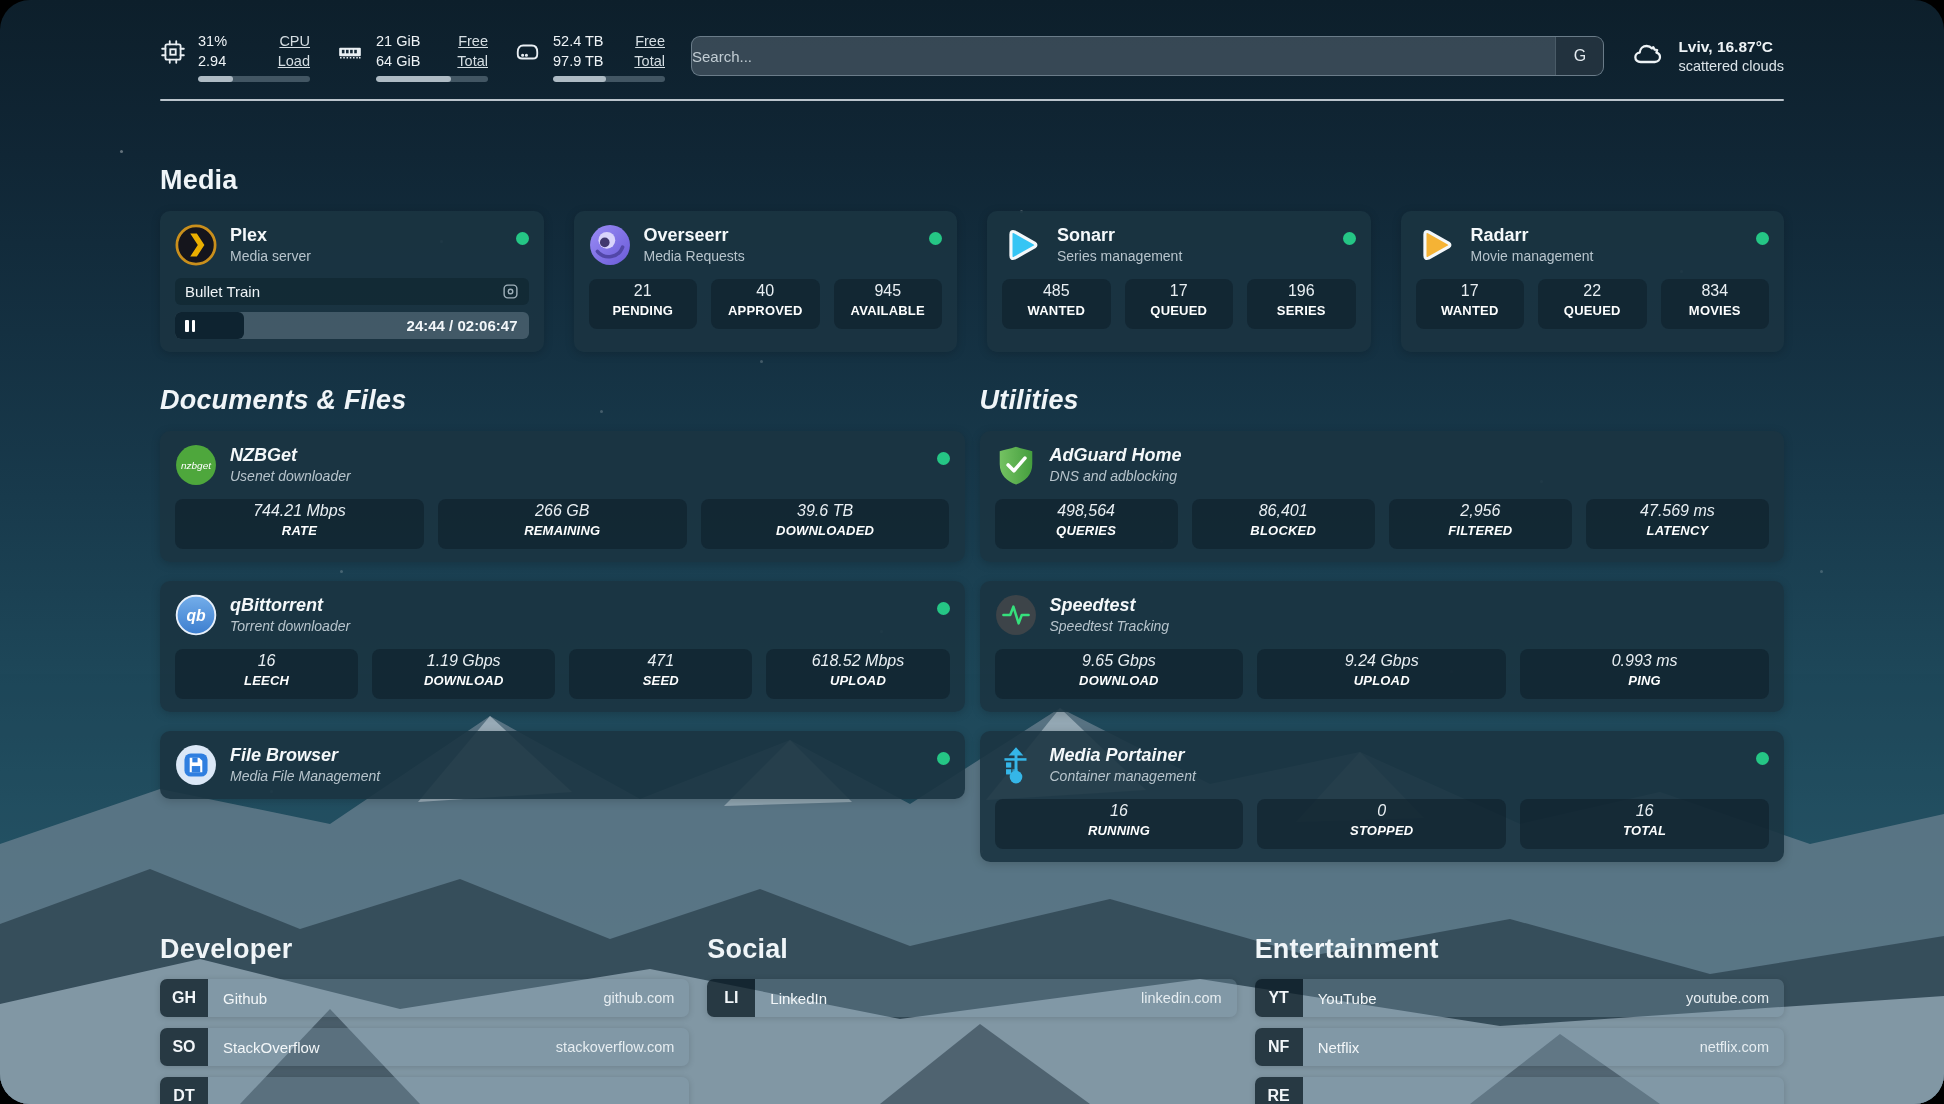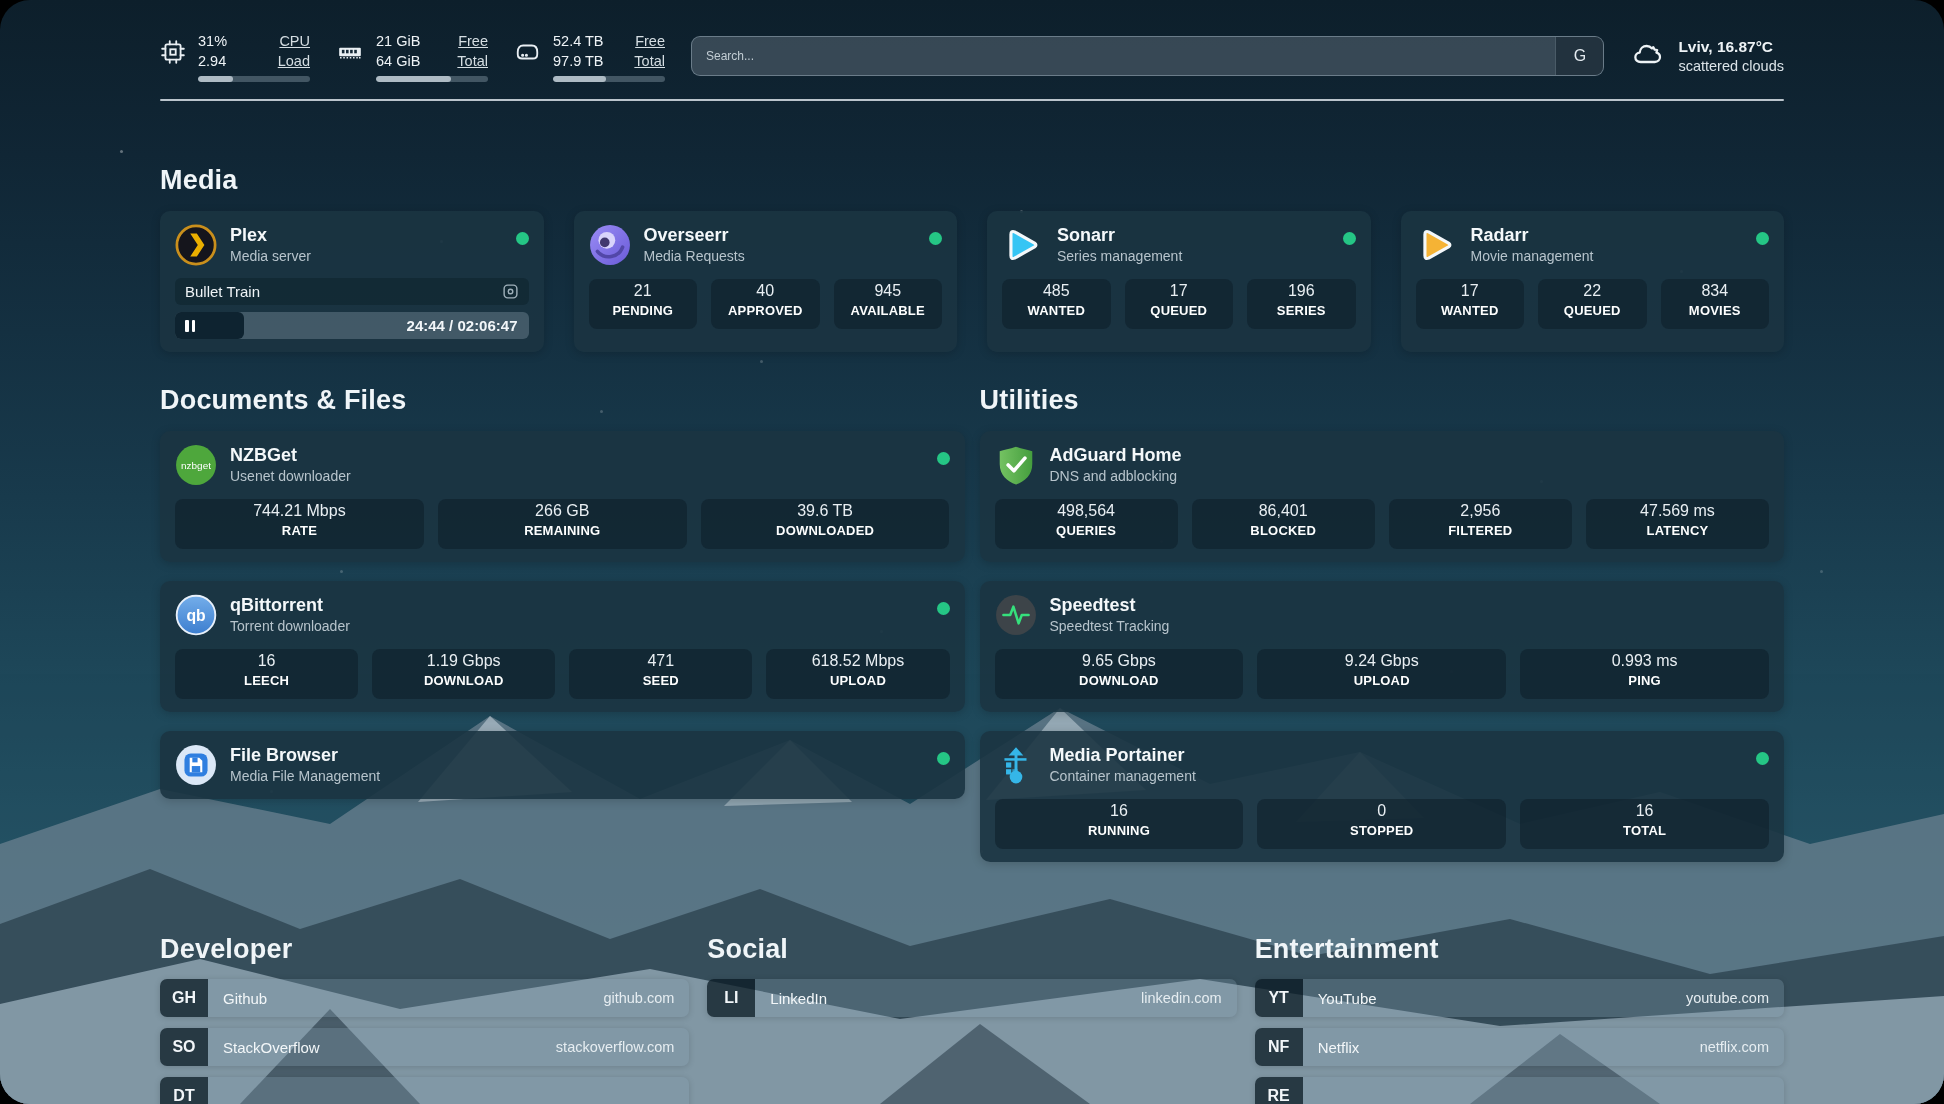--- a/index.html
+++ b/index.html
@@ -55,7 +55,7 @@
   }
   .search input {
     flex: 1; height: 100%; background: transparent; border: 0; outline: none;
-    color: #e8eef2; font-size: 12px; padding: 0 14px;
+    color: #e8eef2; font-size: 15px; padding: 0 0;
     font-family: "Liberation Sans", sans-serif;
   }
   .search input::placeholder { color: #c2cdd4; }

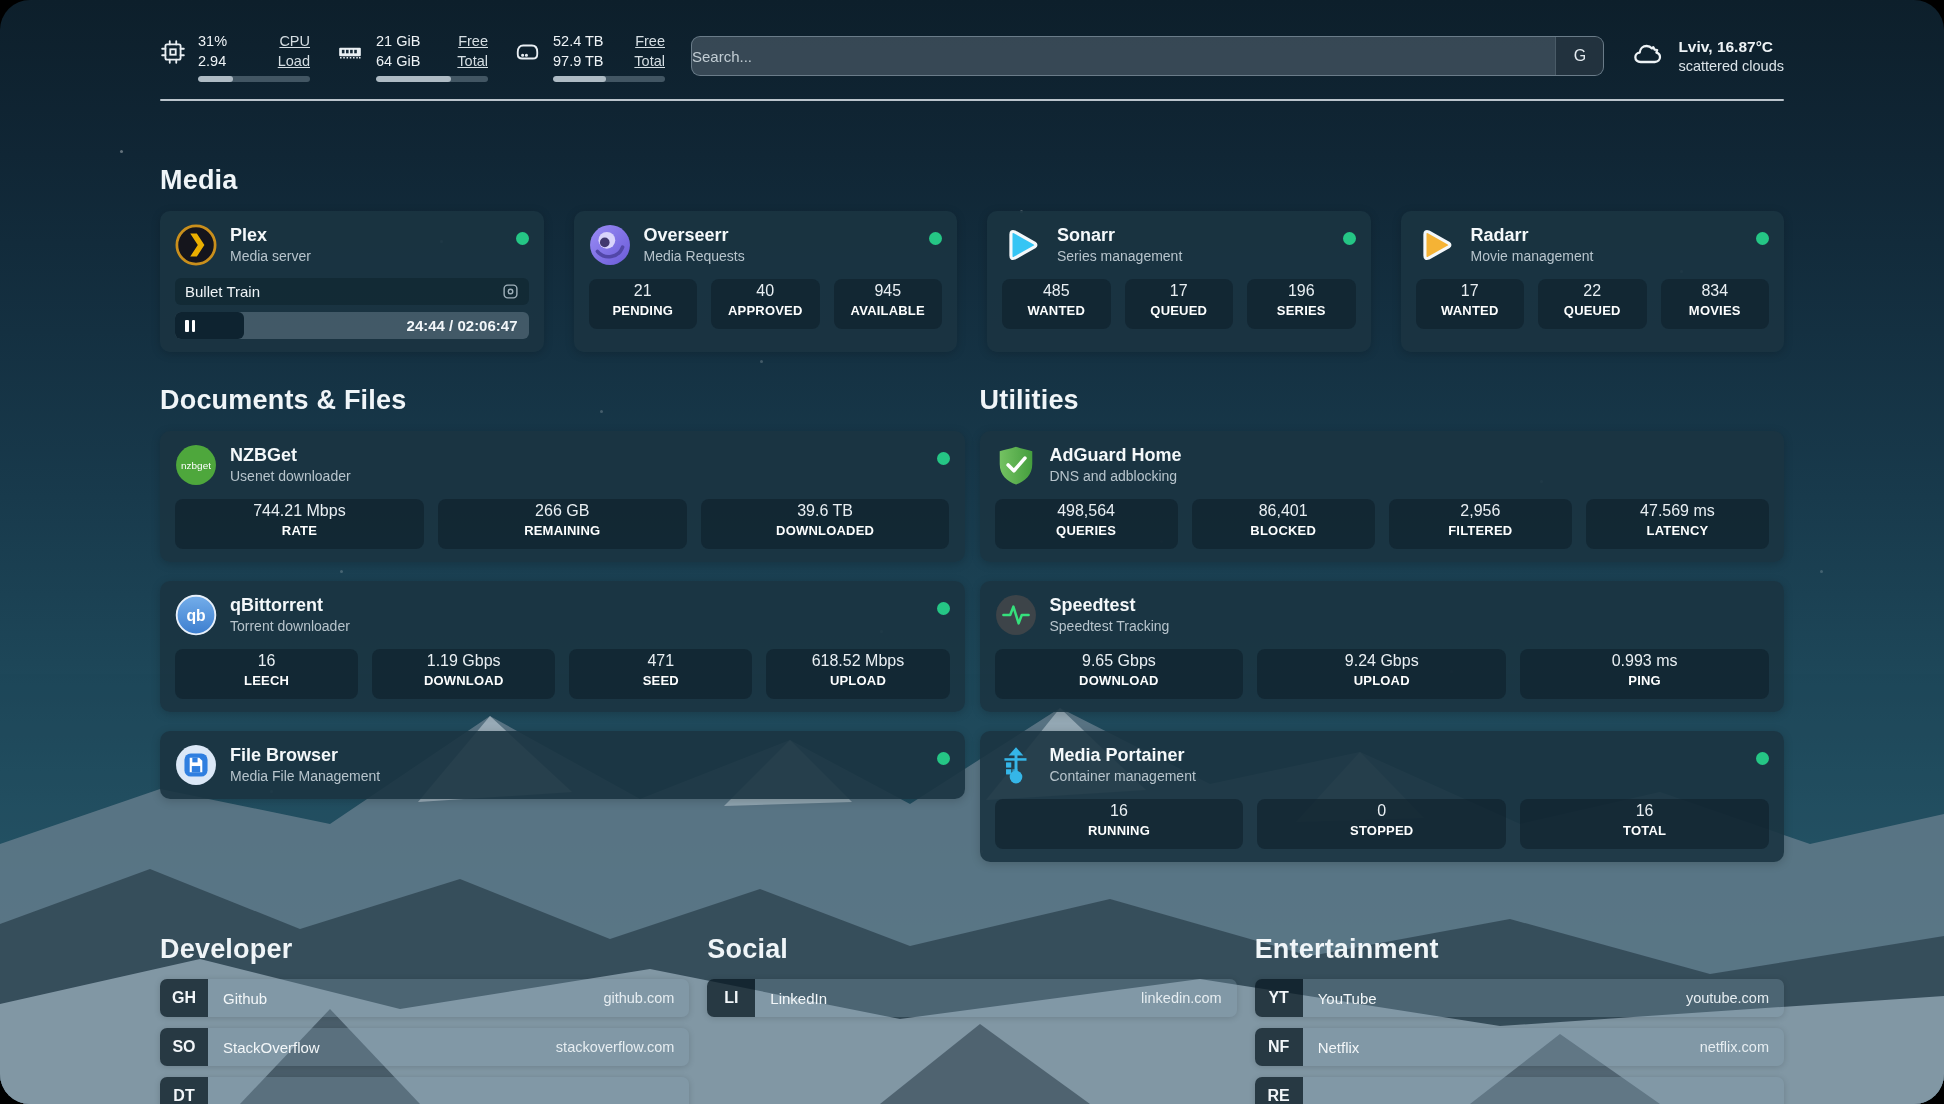--- a/index.html
+++ b/index.html
@@ -133,7 +133,7 @@
   }
 
   
-  .two-col { display: grid; grid-template-columns: 1fr 1fr; column-gap: 15px; }
+  .two-col { display: grid; grid-template-columns: 1fr 1fr; column-gap: 15px; font-style: italic; }
   .col-title { margin-top: 33px; }
   .col-cards .card { margin-top: 15px; }
   .col-cards .card + .card { margin-top: 19px; }

